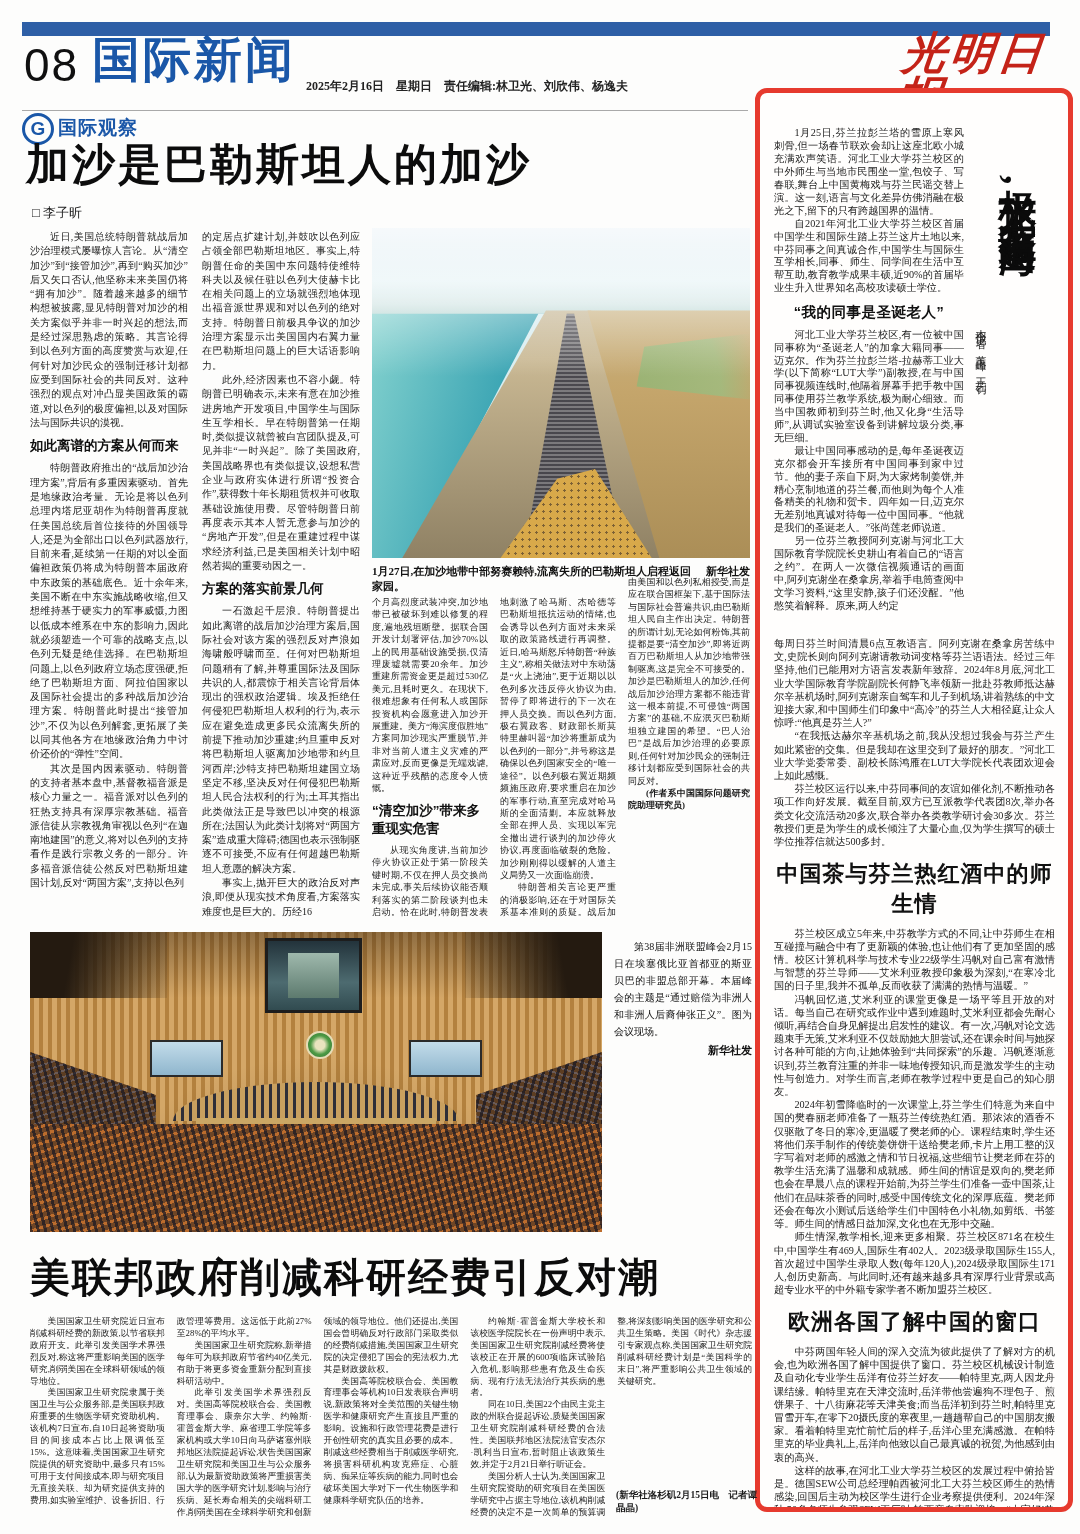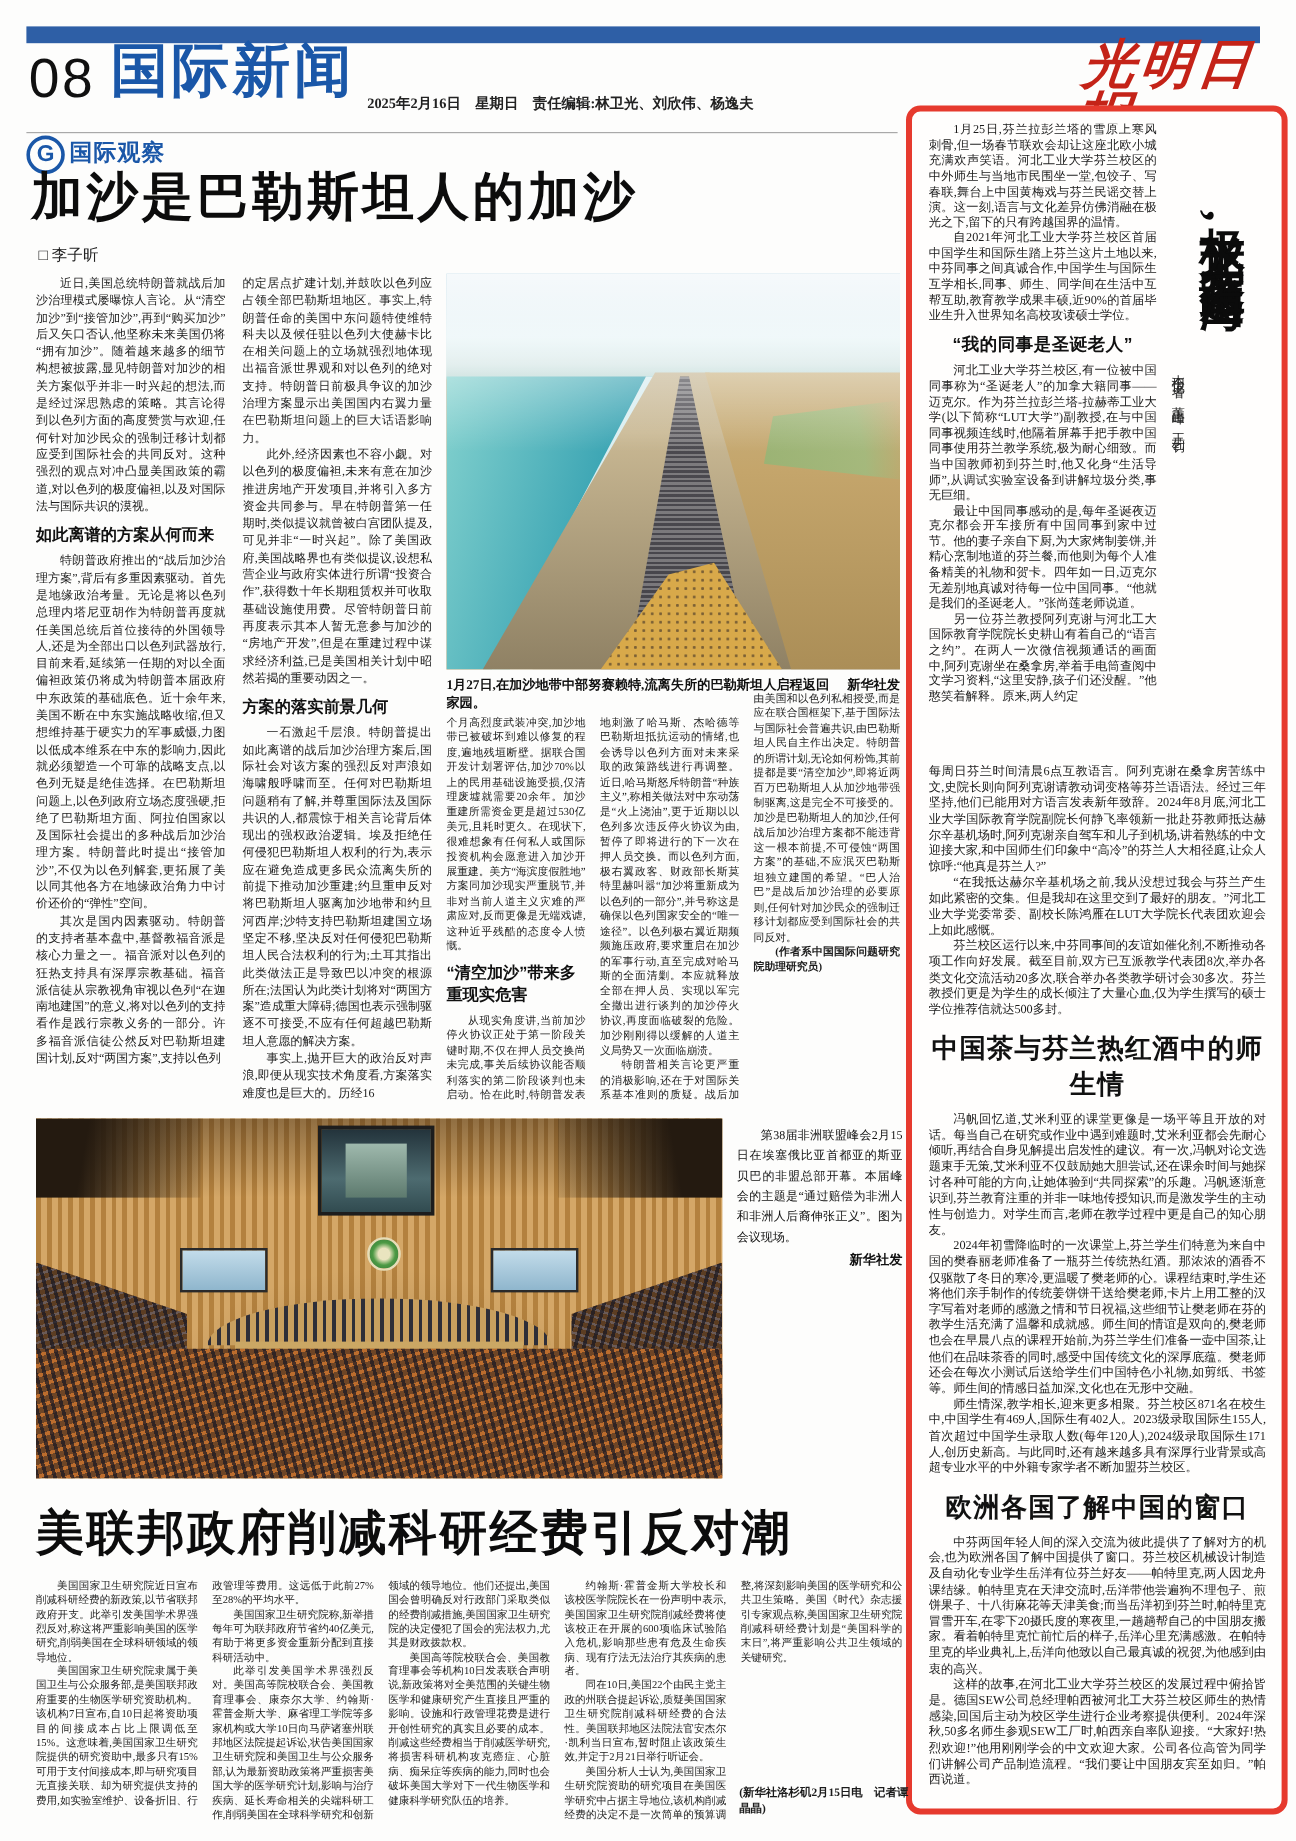--- a/index.html
+++ b/index.html
@@ -95,7 +95,7 @@
   #rbox{left:755px;top:88px;width:318px;height:1424px;box-sizing:border-box;
         border:5px solid #e63a2e;border-radius:12px;background:#fffefd;
         padding:10px 13px 8px 14px;overflow:hidden;}
-  #rtop{display:flex;align-items:flex-start;}
+  #rtop{display:flex;align-items:center;}
   #rlead{width:190px;font-size:10.2px;line-height:12.9px;}
   #rlead .sub{font-size:14.5px;text-align:center;margin:8px 0 6px;letter-spacing:.5px;}
   #rbyline{writing-mode:vertical-rl;font:400 11px/18px "Liberation Serif",serif;color:#222;

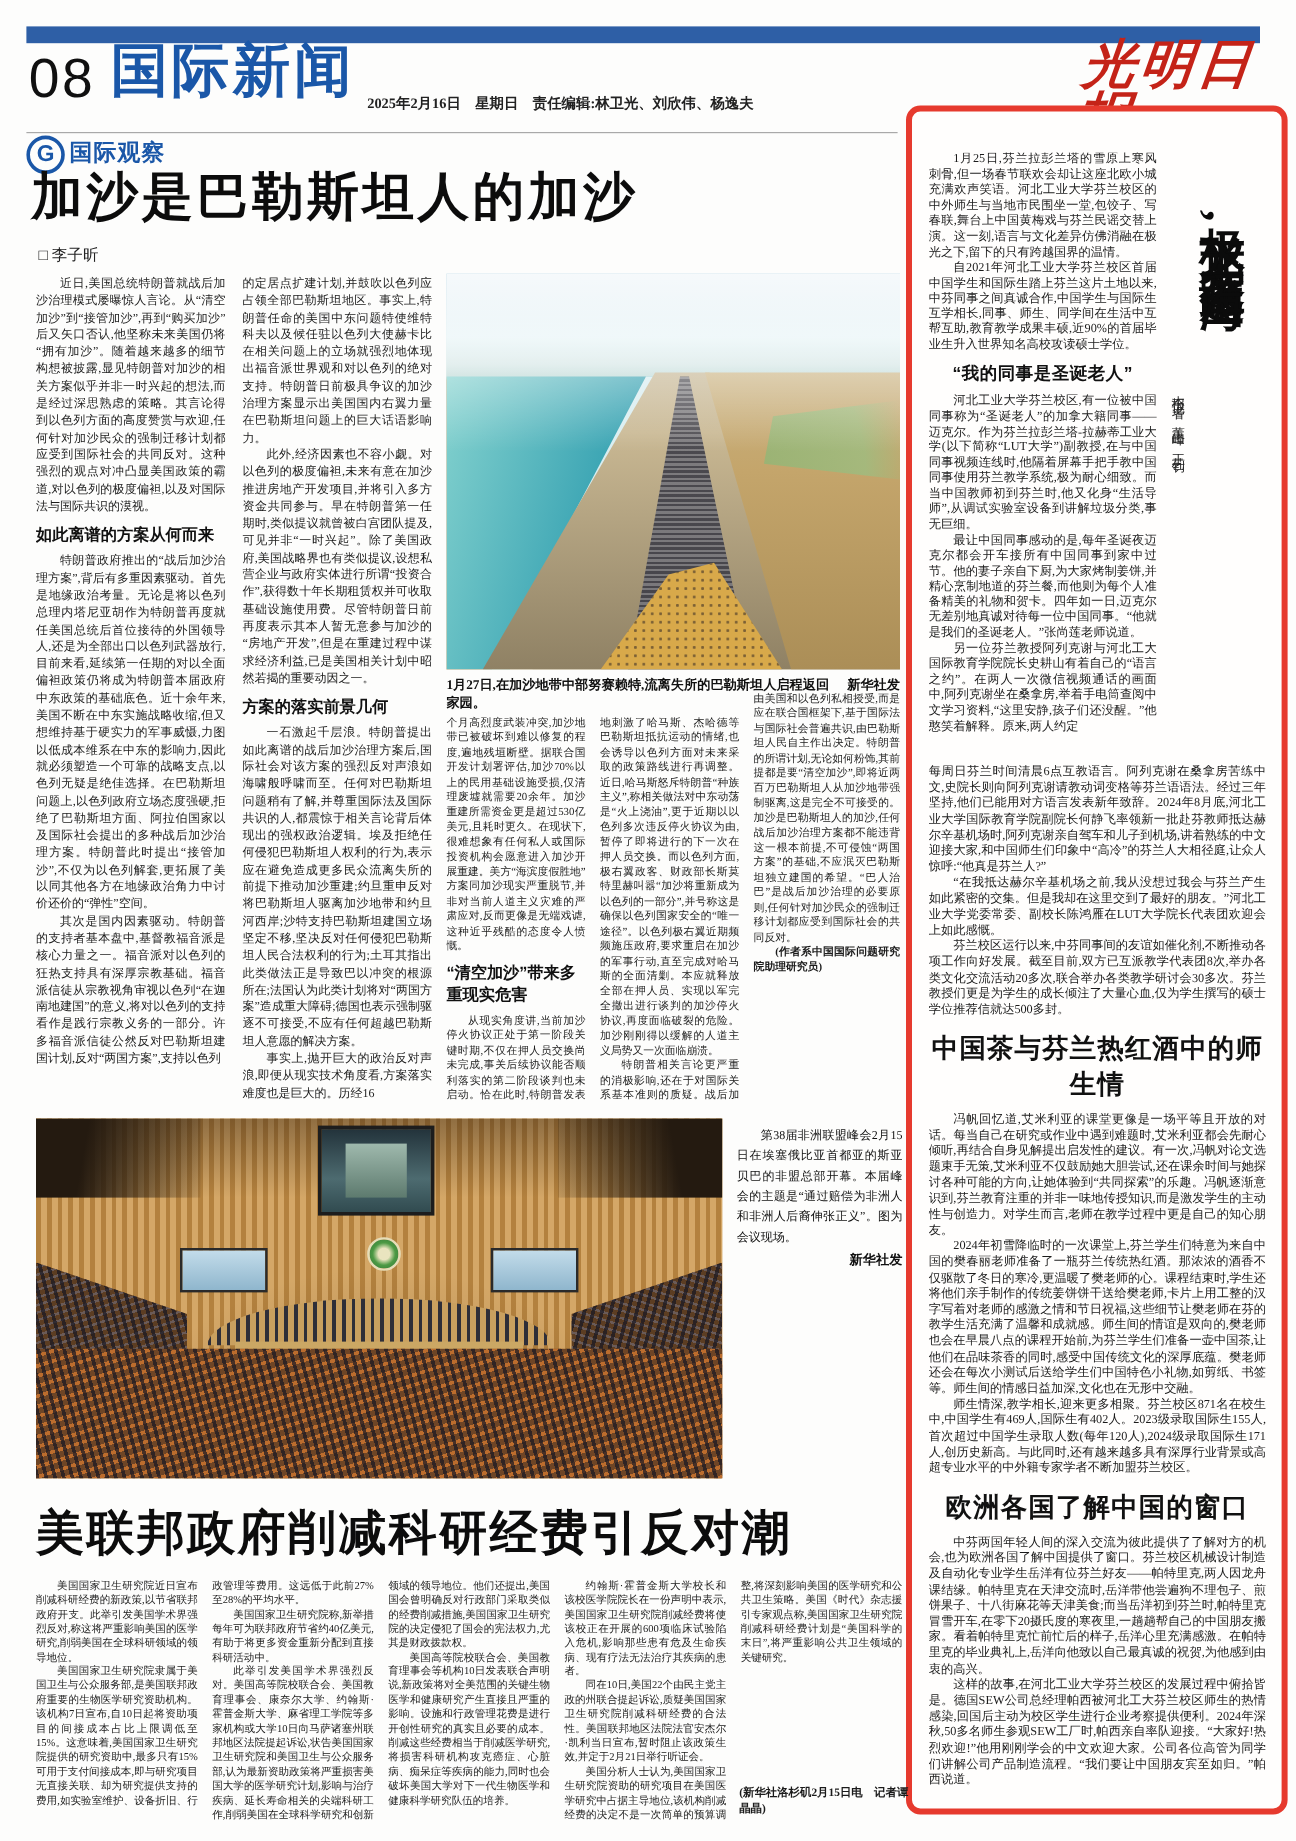--- a/index.html
+++ b/index.html
@@ -133,7 +133,7 @@
   </div>
 <div class="abs colbox c12" id="col2">
     <p class="para nodent">的定居点扩建计划,并鼓吹以色列应占领全部巴勒斯坦地区。事实上,特朗普任命的美国中东问题特使维特科夫以及候任驻以色列大使赫卡比在相关问题上的立场就强烈地体现出福音派世界观和对以色列的绝对支持。特朗普日前极具争议的加沙治理方案显示出美国国内右翼力量在巴勒斯坦问题上的巨大话语影响力。</p>
-    <p class="para">此外,经济因素也不容小觑。对以色列的极度偏袒,未来有意在加沙推进房地产开发项目,并将引入多方资金共同参与。早在特朗普第一任期时,类似提议就曾被白宫团队提及,可见并非“一时兴起”。除了美国政府,美国战略界也有类似提议,设想私营企业与政府实体进行所谓“投资合作”,获得数十年长期租赁权并可收取基础设施使用费。尽管特朗普日前再度表示其本人暂无意参与加沙的“房地产开发”,但是在重建过程中谋求经济利益,已是美国相关计划中昭然若揭的重要动因之一。</p>
+    <p class="para">此外,经济因素也不容小觑。特朗普已明确表示,未来有意在加沙推进房地产开发项目,中国学生与国际生互学相长。早在特朗普第一任期时,类似提议就曾被白宫团队提及,可见并非“一时兴起”。除了美国政府,美国战略界也有类似提议,设想私营企业与政府实体进行所谓“投资合作”,获得数十年长期租赁权并可收取基础设施使用费。尽管特朗普日前再度表示其本人暂无意参与加沙的“房地产开发”,但是在重建过程中谋求经济利益,已是美国相关计划中昭然若揭的重要动因之一。</p>
     <h3 class="sub">方案的落实前景几何</h3>
     <p class="para">一石激起千层浪。特朗普提出如此离谱的战后加沙治理方案后,国际社会对该方案的强烈反对声浪如海啸般呼啸而至。任何对巴勒斯坦问题稍有了解,并尊重国际法及国际共识的人,都震惊于相关言论背后体现出的强权政治逻辑。埃及拒绝任何侵犯巴勒斯坦人权利的行为,表示应在避免造成更多民众流离失所的前提下推动加沙重建;约旦重申反对将巴勒斯坦人驱离加沙地带和约旦河西岸;沙特支持巴勒斯坦建国立场坚定不移,坚决反对任何侵犯巴勒斯坦人民合法权利的行为;土耳其指出此类做法正是导致巴以冲突的根源所在;法国认为此类计划将对“两国方案”造成重大障碍;德国也表示强制驱逐不可接受,不应有任何超越巴勒斯坦人意愿的解决方案。</p>
     <p class="para">事实上,抛开巨大的政治反对声浪,即便从现实技术角度看,方案落实难度也是巨大的。历经16</p>

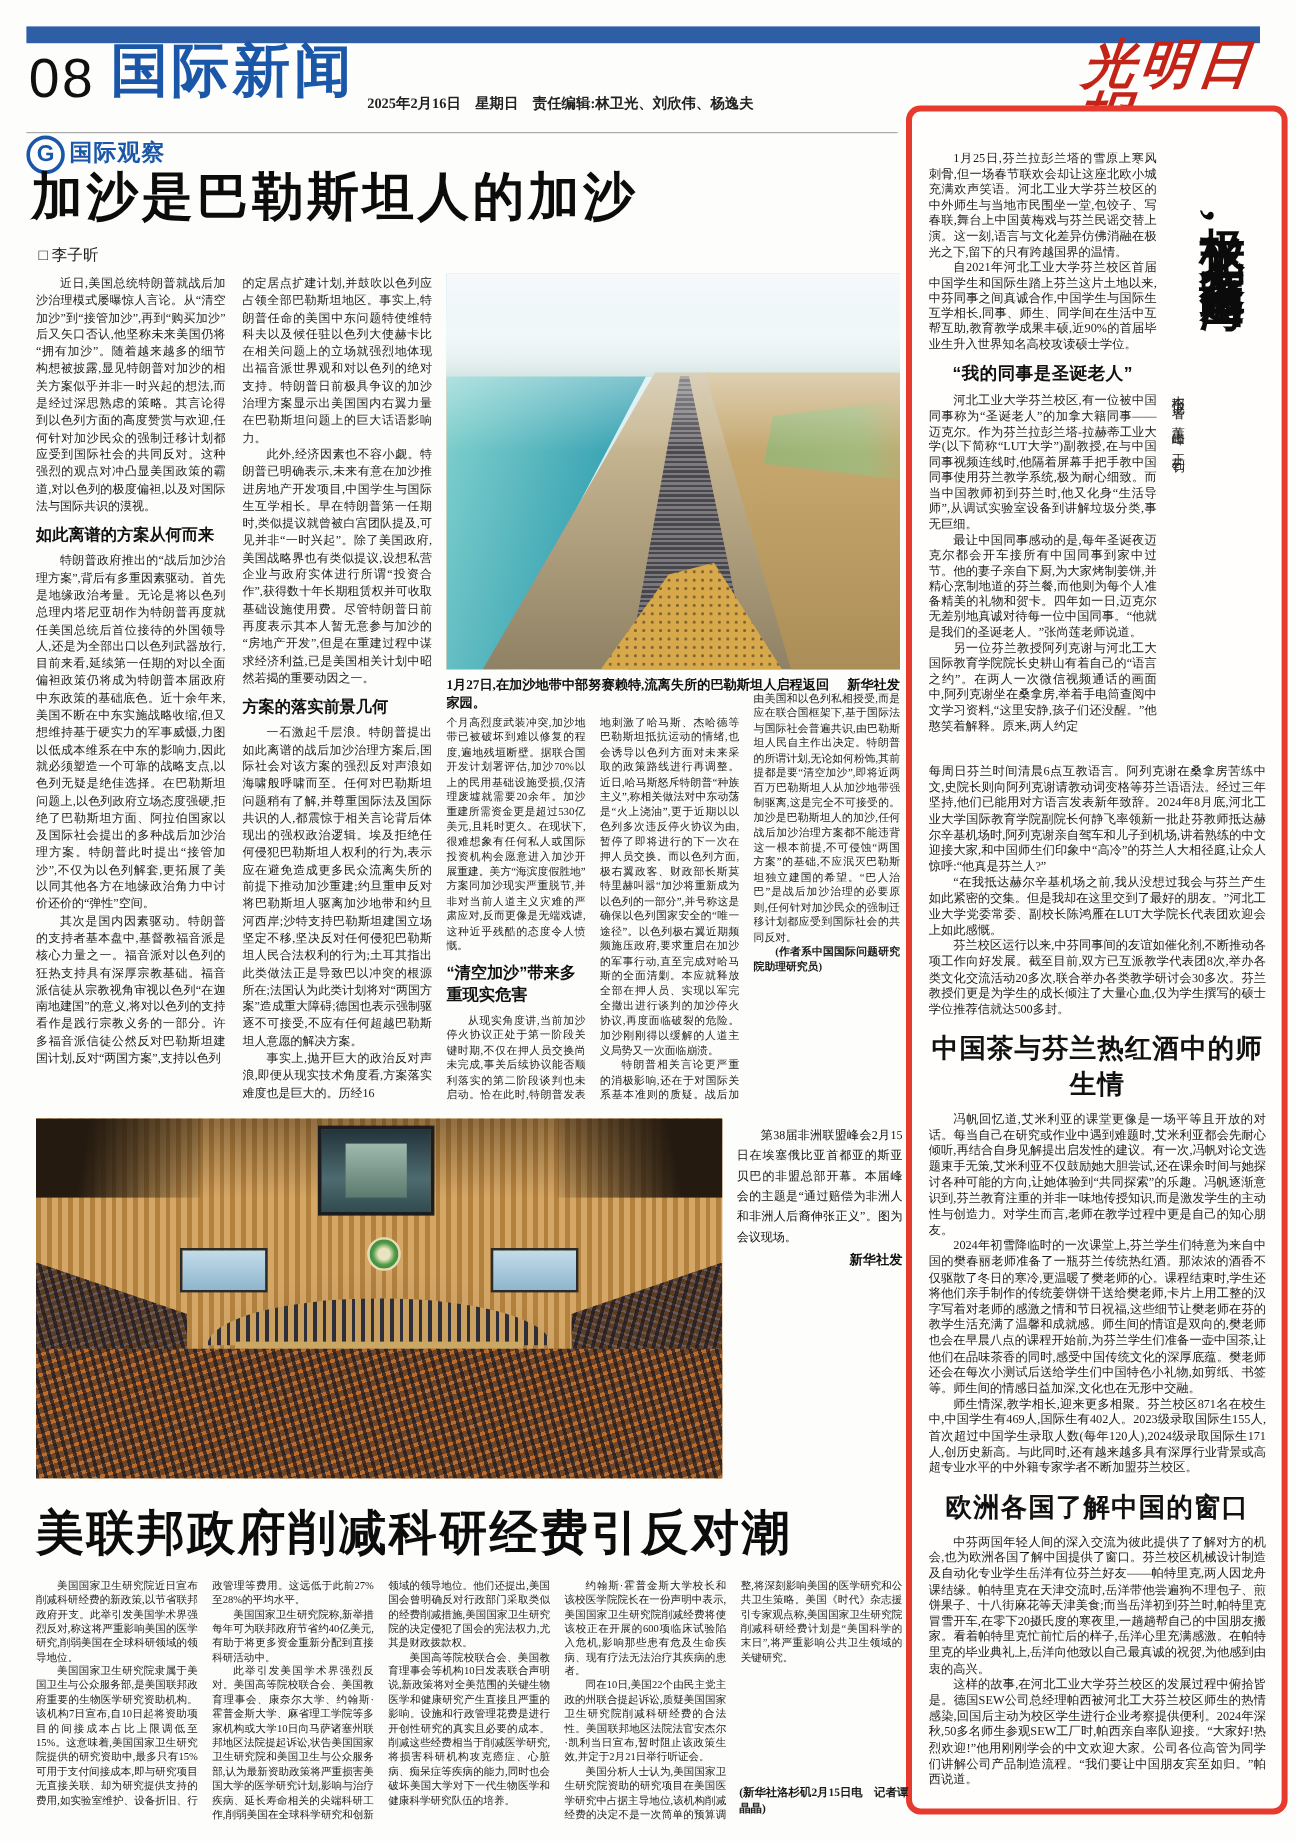--- a/index.html
+++ b/index.html
@@ -205,6 +205,7 @@
       <p class="para">“在我抵达赫尔辛基机场之前,我从没想过我会与芬兰产生如此紧密的交集。但是我却在这里交到了最好的朋友。”河北工业大学党委常委、副校长陈鸿雁在LUT大学院长代表团欢迎会上如此感慨。</p>
       <p class="para">芬兰校区运行以来,中芬同事间的友谊如催化剂,不断推动各项工作向好发展。截至目前,双方已互派教学代表团8次,举办各类文化交流活动20多次,联合举办各类教学研讨会30多次。芬兰教授们更是为学生的成长倾注了大量心血,仅为学生撰写的硕士学位推荐信就达500多封。</p>
       <h3 class="sub">中国茶与芬兰热红酒中的师生情</h3>
+      <p class="para">芬兰校区成立5年来,中芬教学方式的不同,让中芬师生在相互碰撞与融合中有了更新颖的体验,也让他们有了更加坚固的感情。校区计算机科学与技术专业22级学生冯帆对自己富有激情与智慧的芬兰导师——艾米利亚教授印象极为深刻,“在寒冷北国的日子里,我并不孤单,反而收获了满满的热情与温暖。”</p>
       <p class="para">冯帆回忆道,艾米利亚的课堂更像是一场平等且开放的对话。每当自己在研究或作业中遇到难题时,艾米利亚都会先耐心倾听,再结合自身见解提出启发性的建议。有一次,冯帆对论文选题束手无策,艾米利亚不仅鼓励她大胆尝试,还在课余时间与她探讨各种可能的方向,让她体验到“共同探索”的乐趣。冯帆逐渐意识到,芬兰教育注重的并非一味地传授知识,而是激发学生的主动性与创造力。对学生而言,老师在教学过程中更是自己的知心朋友。</p>
       <p class="para">2024年初雪降临时的一次课堂上,芬兰学生们特意为来自中国的樊春丽老师准备了一瓶芬兰传统热红酒。那浓浓的酒香不仅驱散了冬日的寒冷,更温暖了樊老师的心。课程结束时,学生还将他们亲手制作的传统姜饼饼干送给樊老师,卡片上用工整的汉字写着对老师的感激之情和节日祝福,这些细节让樊老师在芬的教学生活充满了温馨和成就感。师生间的情谊是双向的,樊老师也会在早晨八点的课程开始前,为芬兰学生们准备一壶中国茶,让他们在品味茶香的同时,感受中国传统文化的深厚底蕴。樊老师还会在每次小测试后送给学生们中国特色小礼物,如剪纸、书签等。师生间的情感日益加深,文化也在无形中交融。</p>
       <p class="para">师生情深,教学相长,迎来更多相聚。芬兰校区871名在校生中,中国学生有469人,国际生有402人。2023级录取国际生155人,首次超过中国学生录取人数(每年120人),2024级录取国际生171人,创历史新高。与此同时,还有越来越多具有深厚行业背景或高超专业水平的中外籍专家学者不断加盟芬兰校区。</p>

